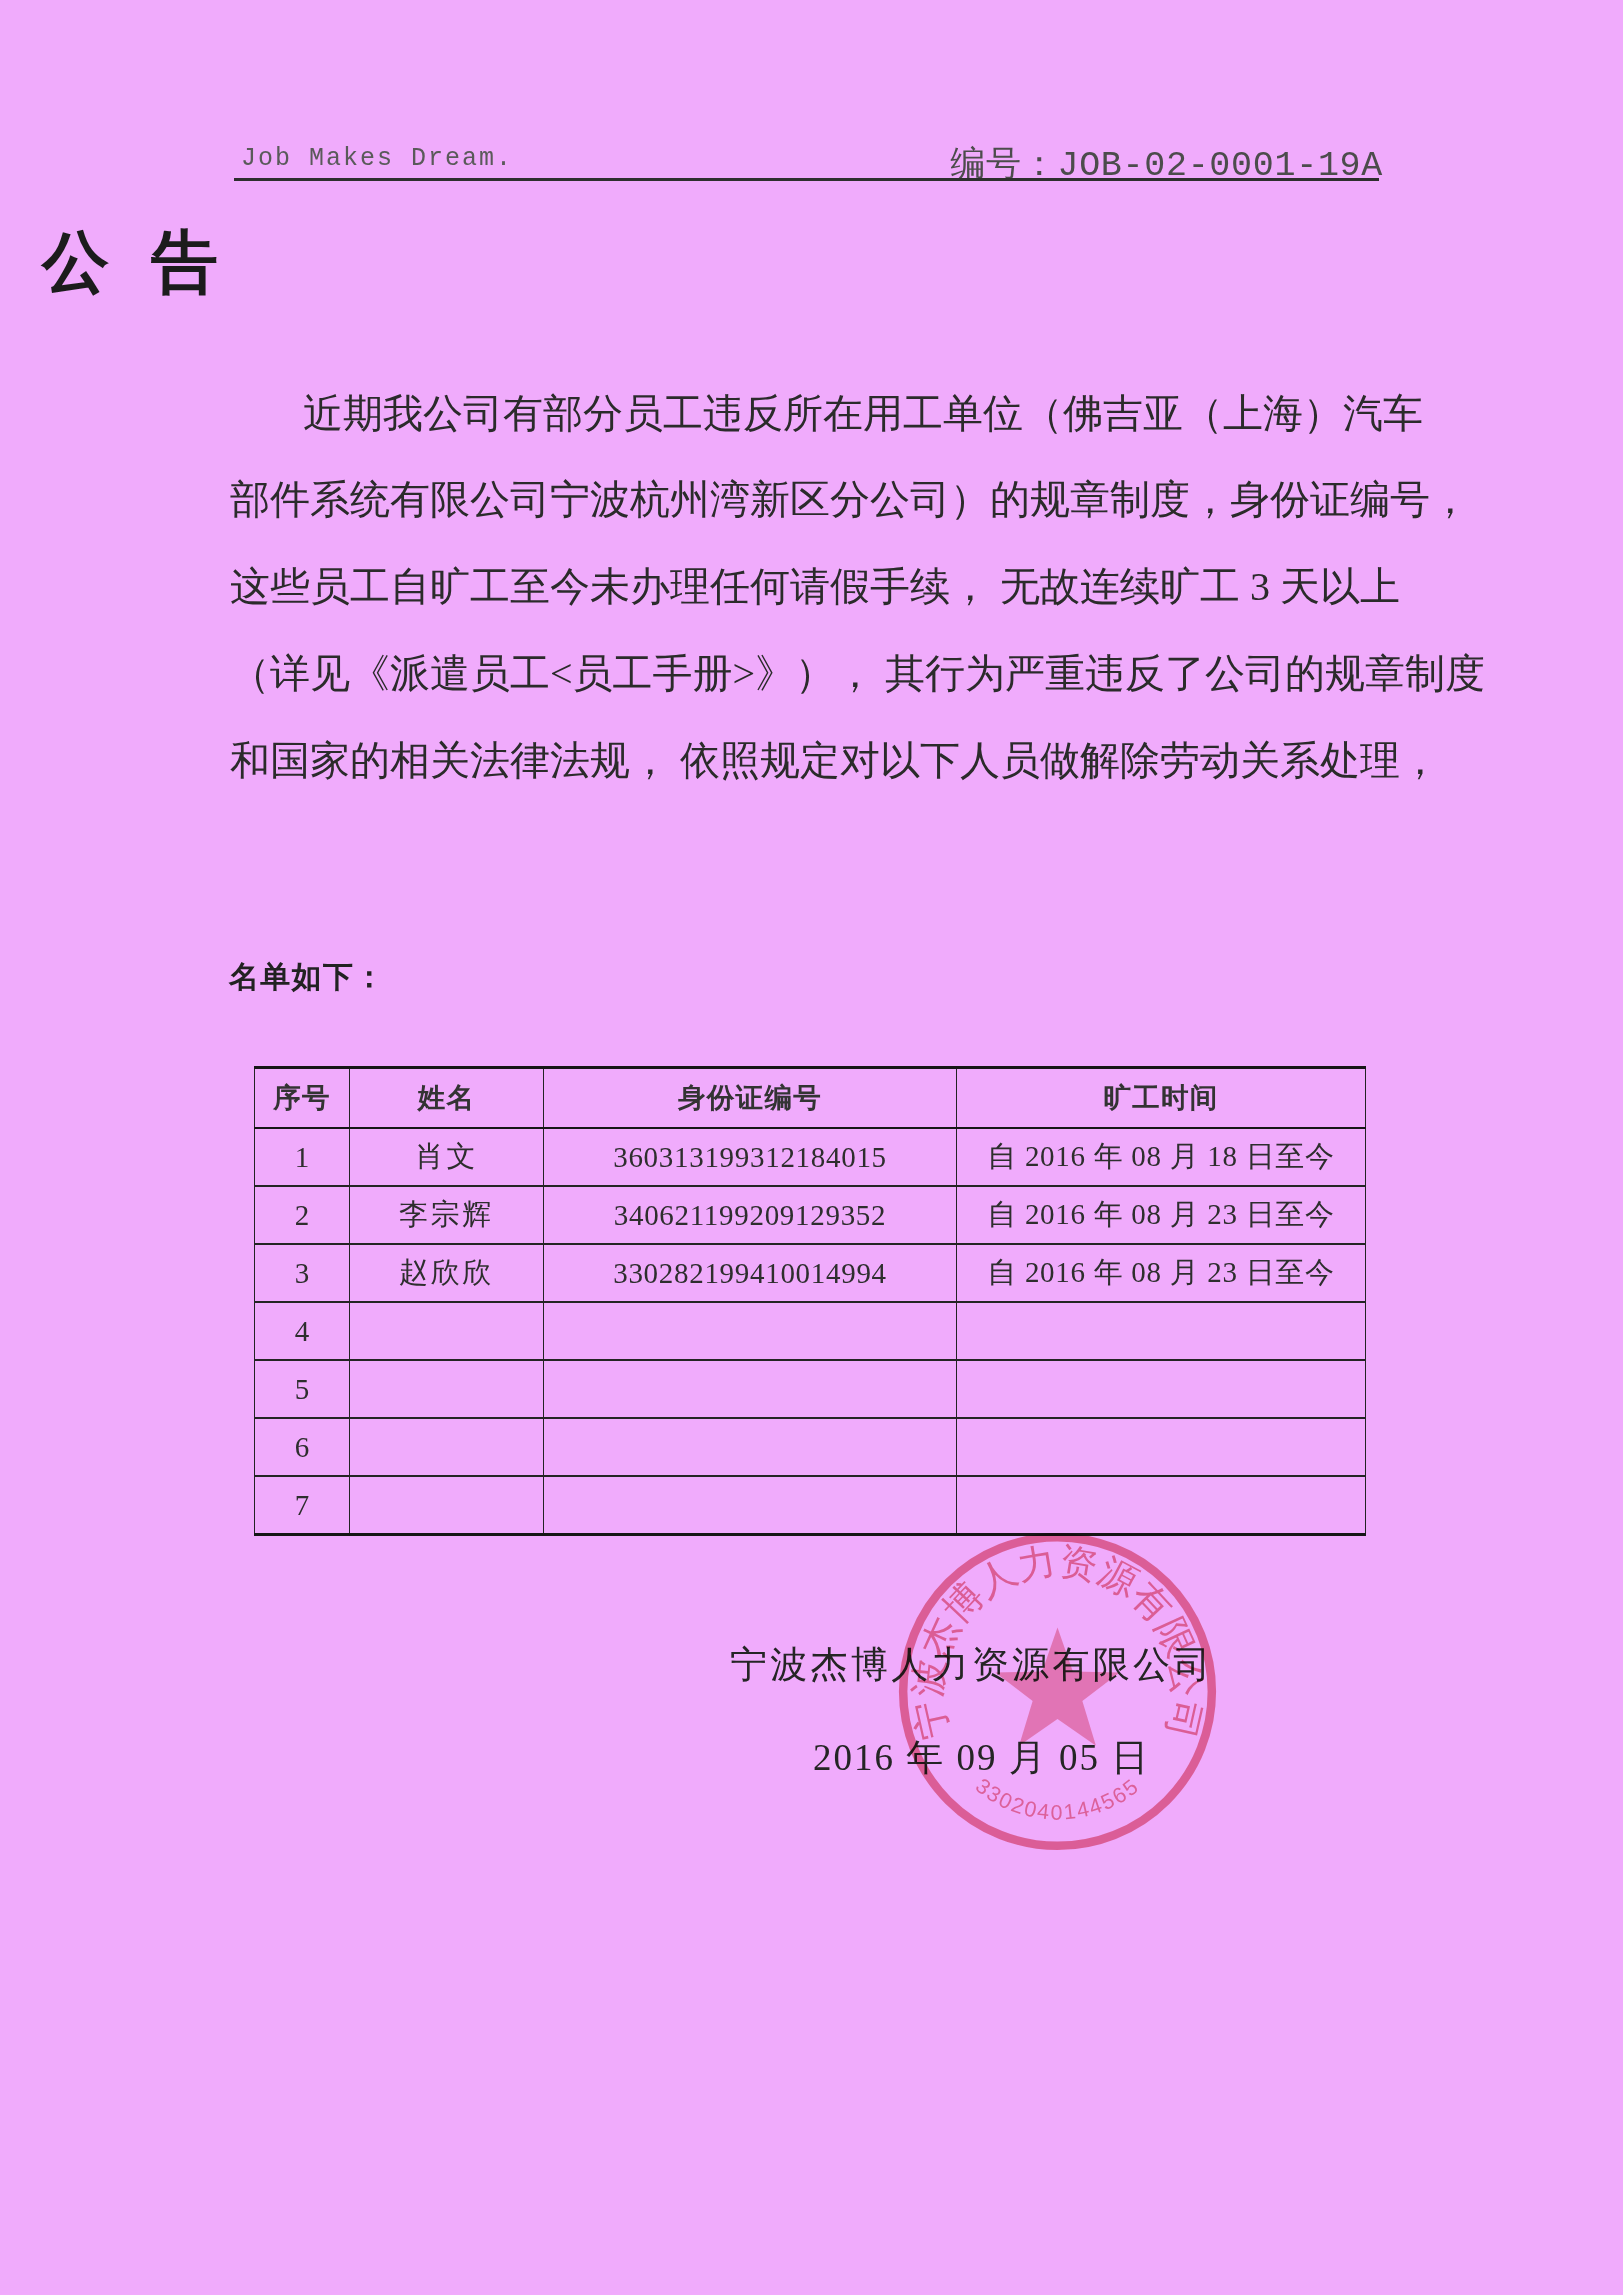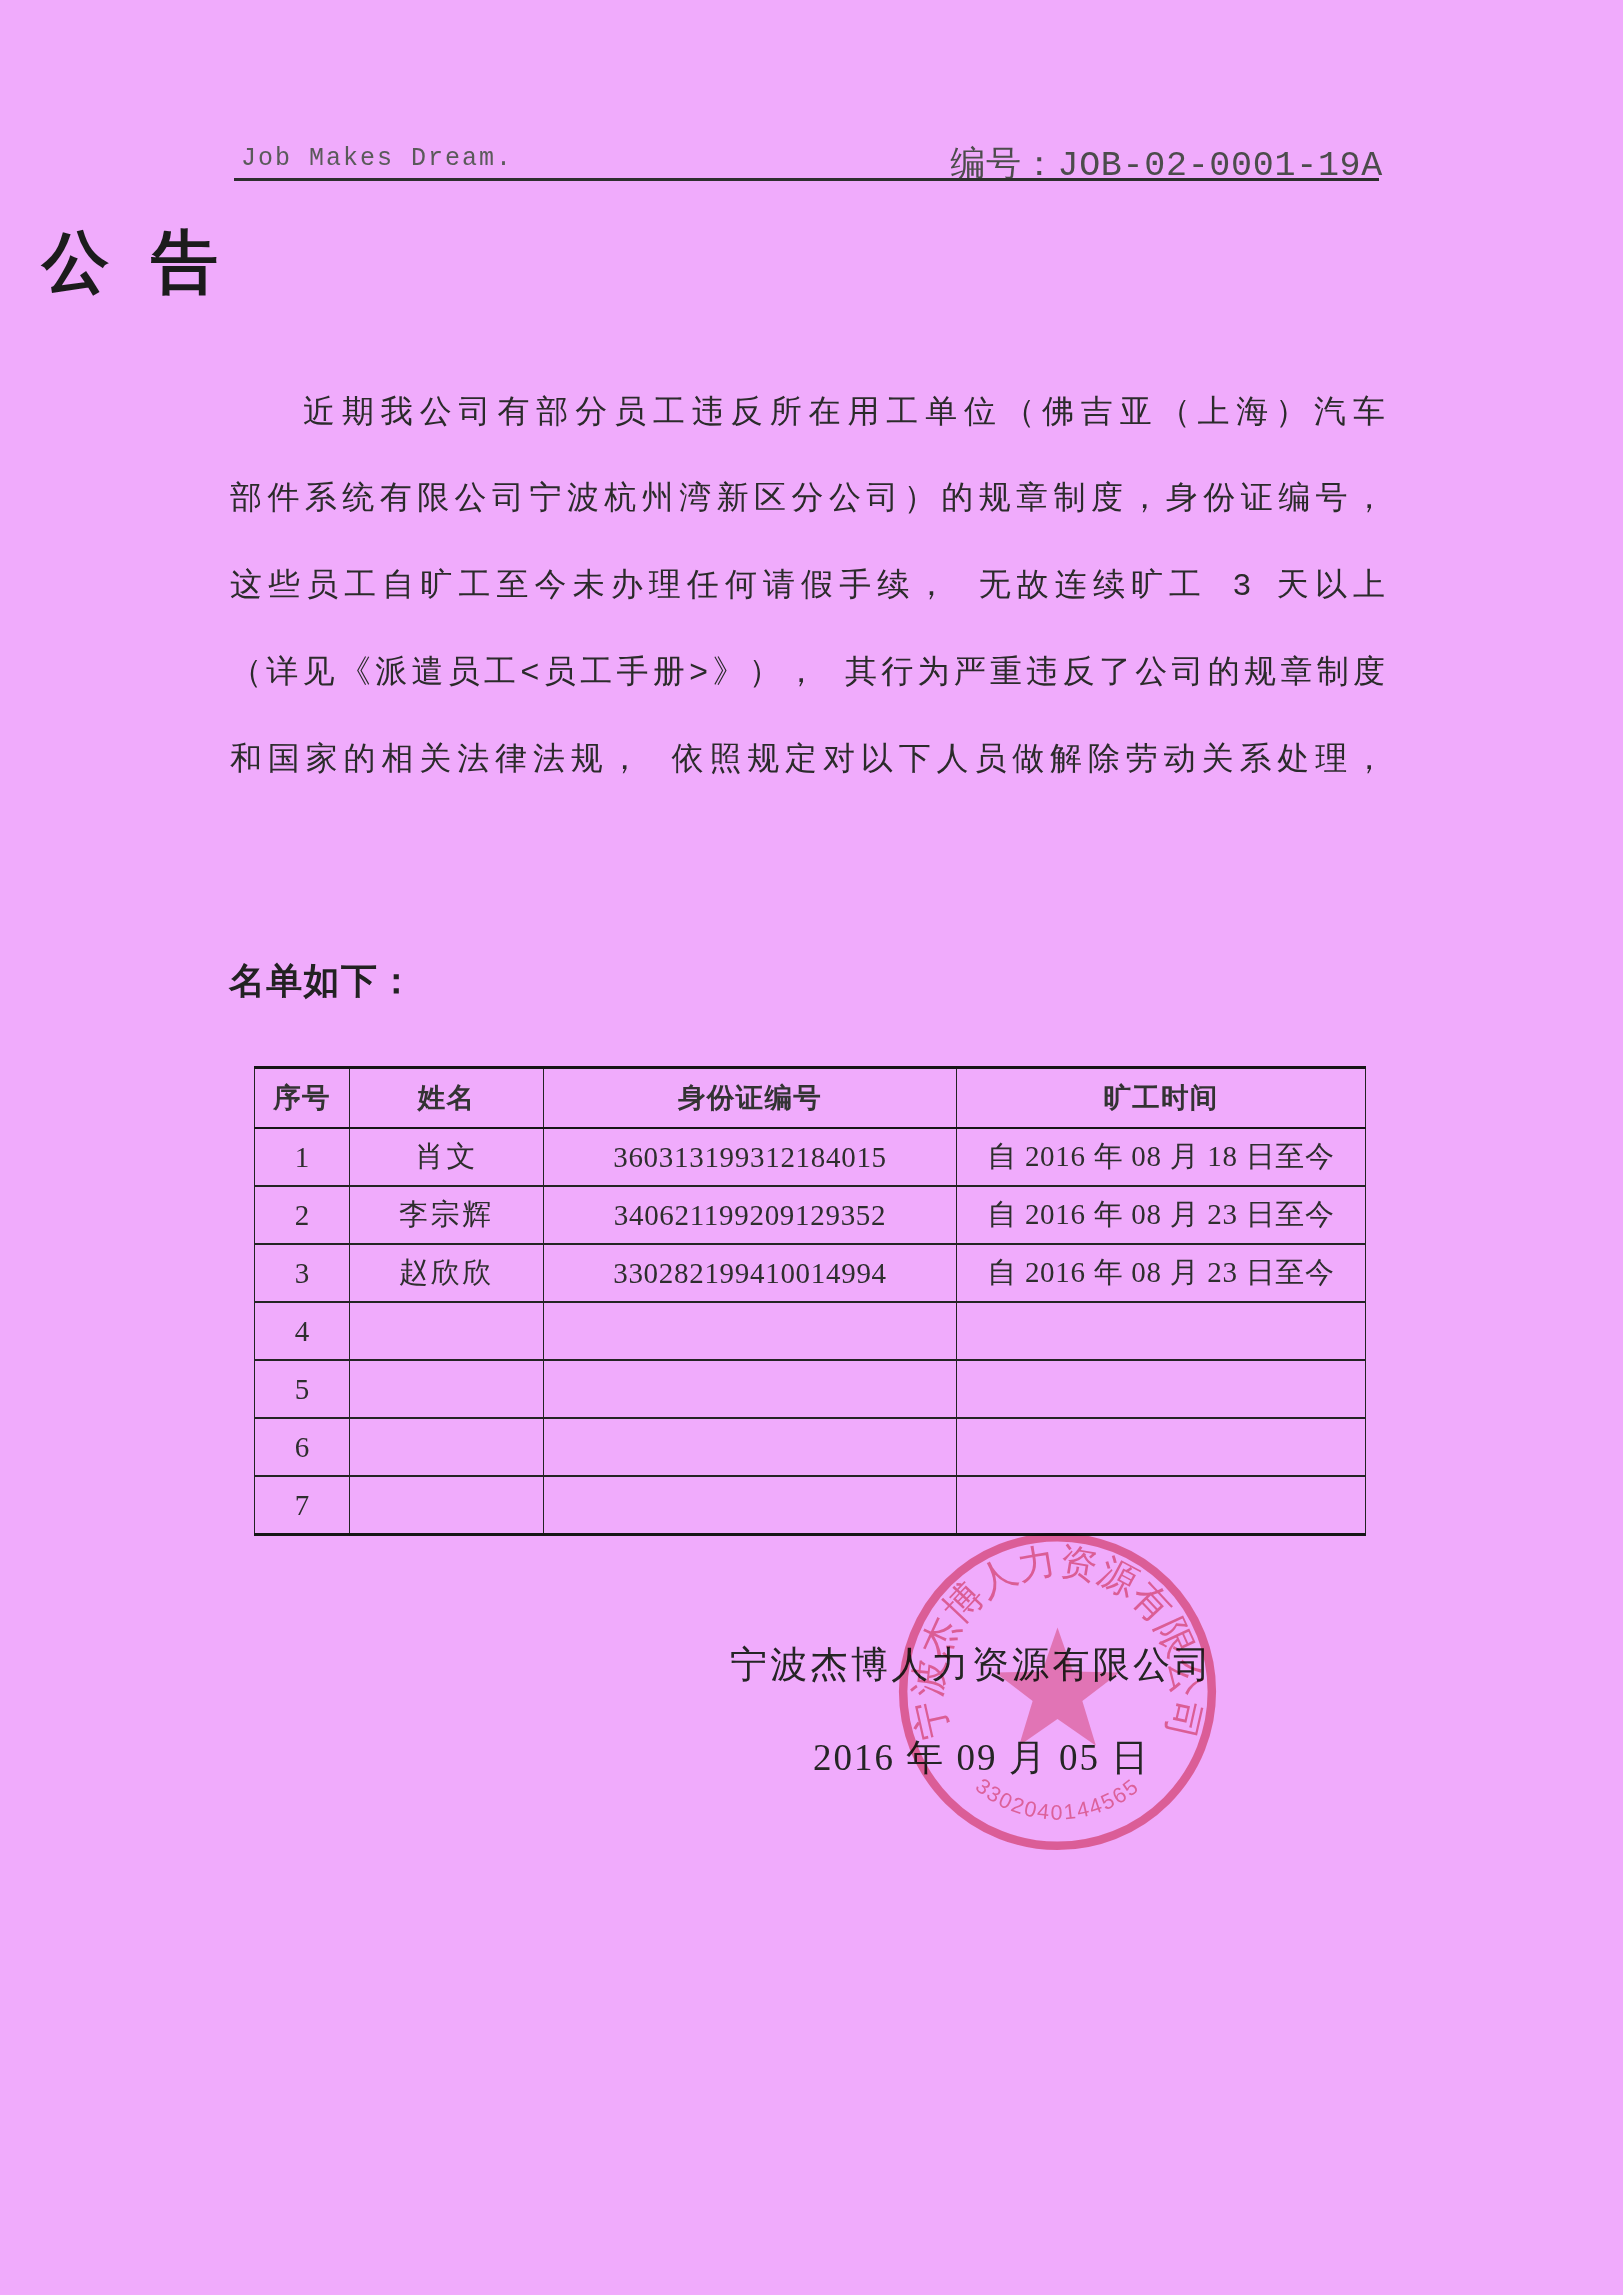--- a/index.html
+++ b/index.html
@@ -36,11 +36,10 @@
   
   .body-line {
     position:absolute; left:230px; width:1155px; height:39px;
-    font-size:32px; line-height:39px; color:#2b2b2b;
+    font-size:40px; line-height:39px; color:#2b2b2b;
     text-align:justify; text-align-last:justify;
     white-space:nowrap;
     box-sizing:border-box;
-    font-family:Liberation Mono, monospace;
   }
   .body-line.indent { padding-left:73px; }
   .body-line.last { text-align-last:left; letter-spacing:3.9px; }

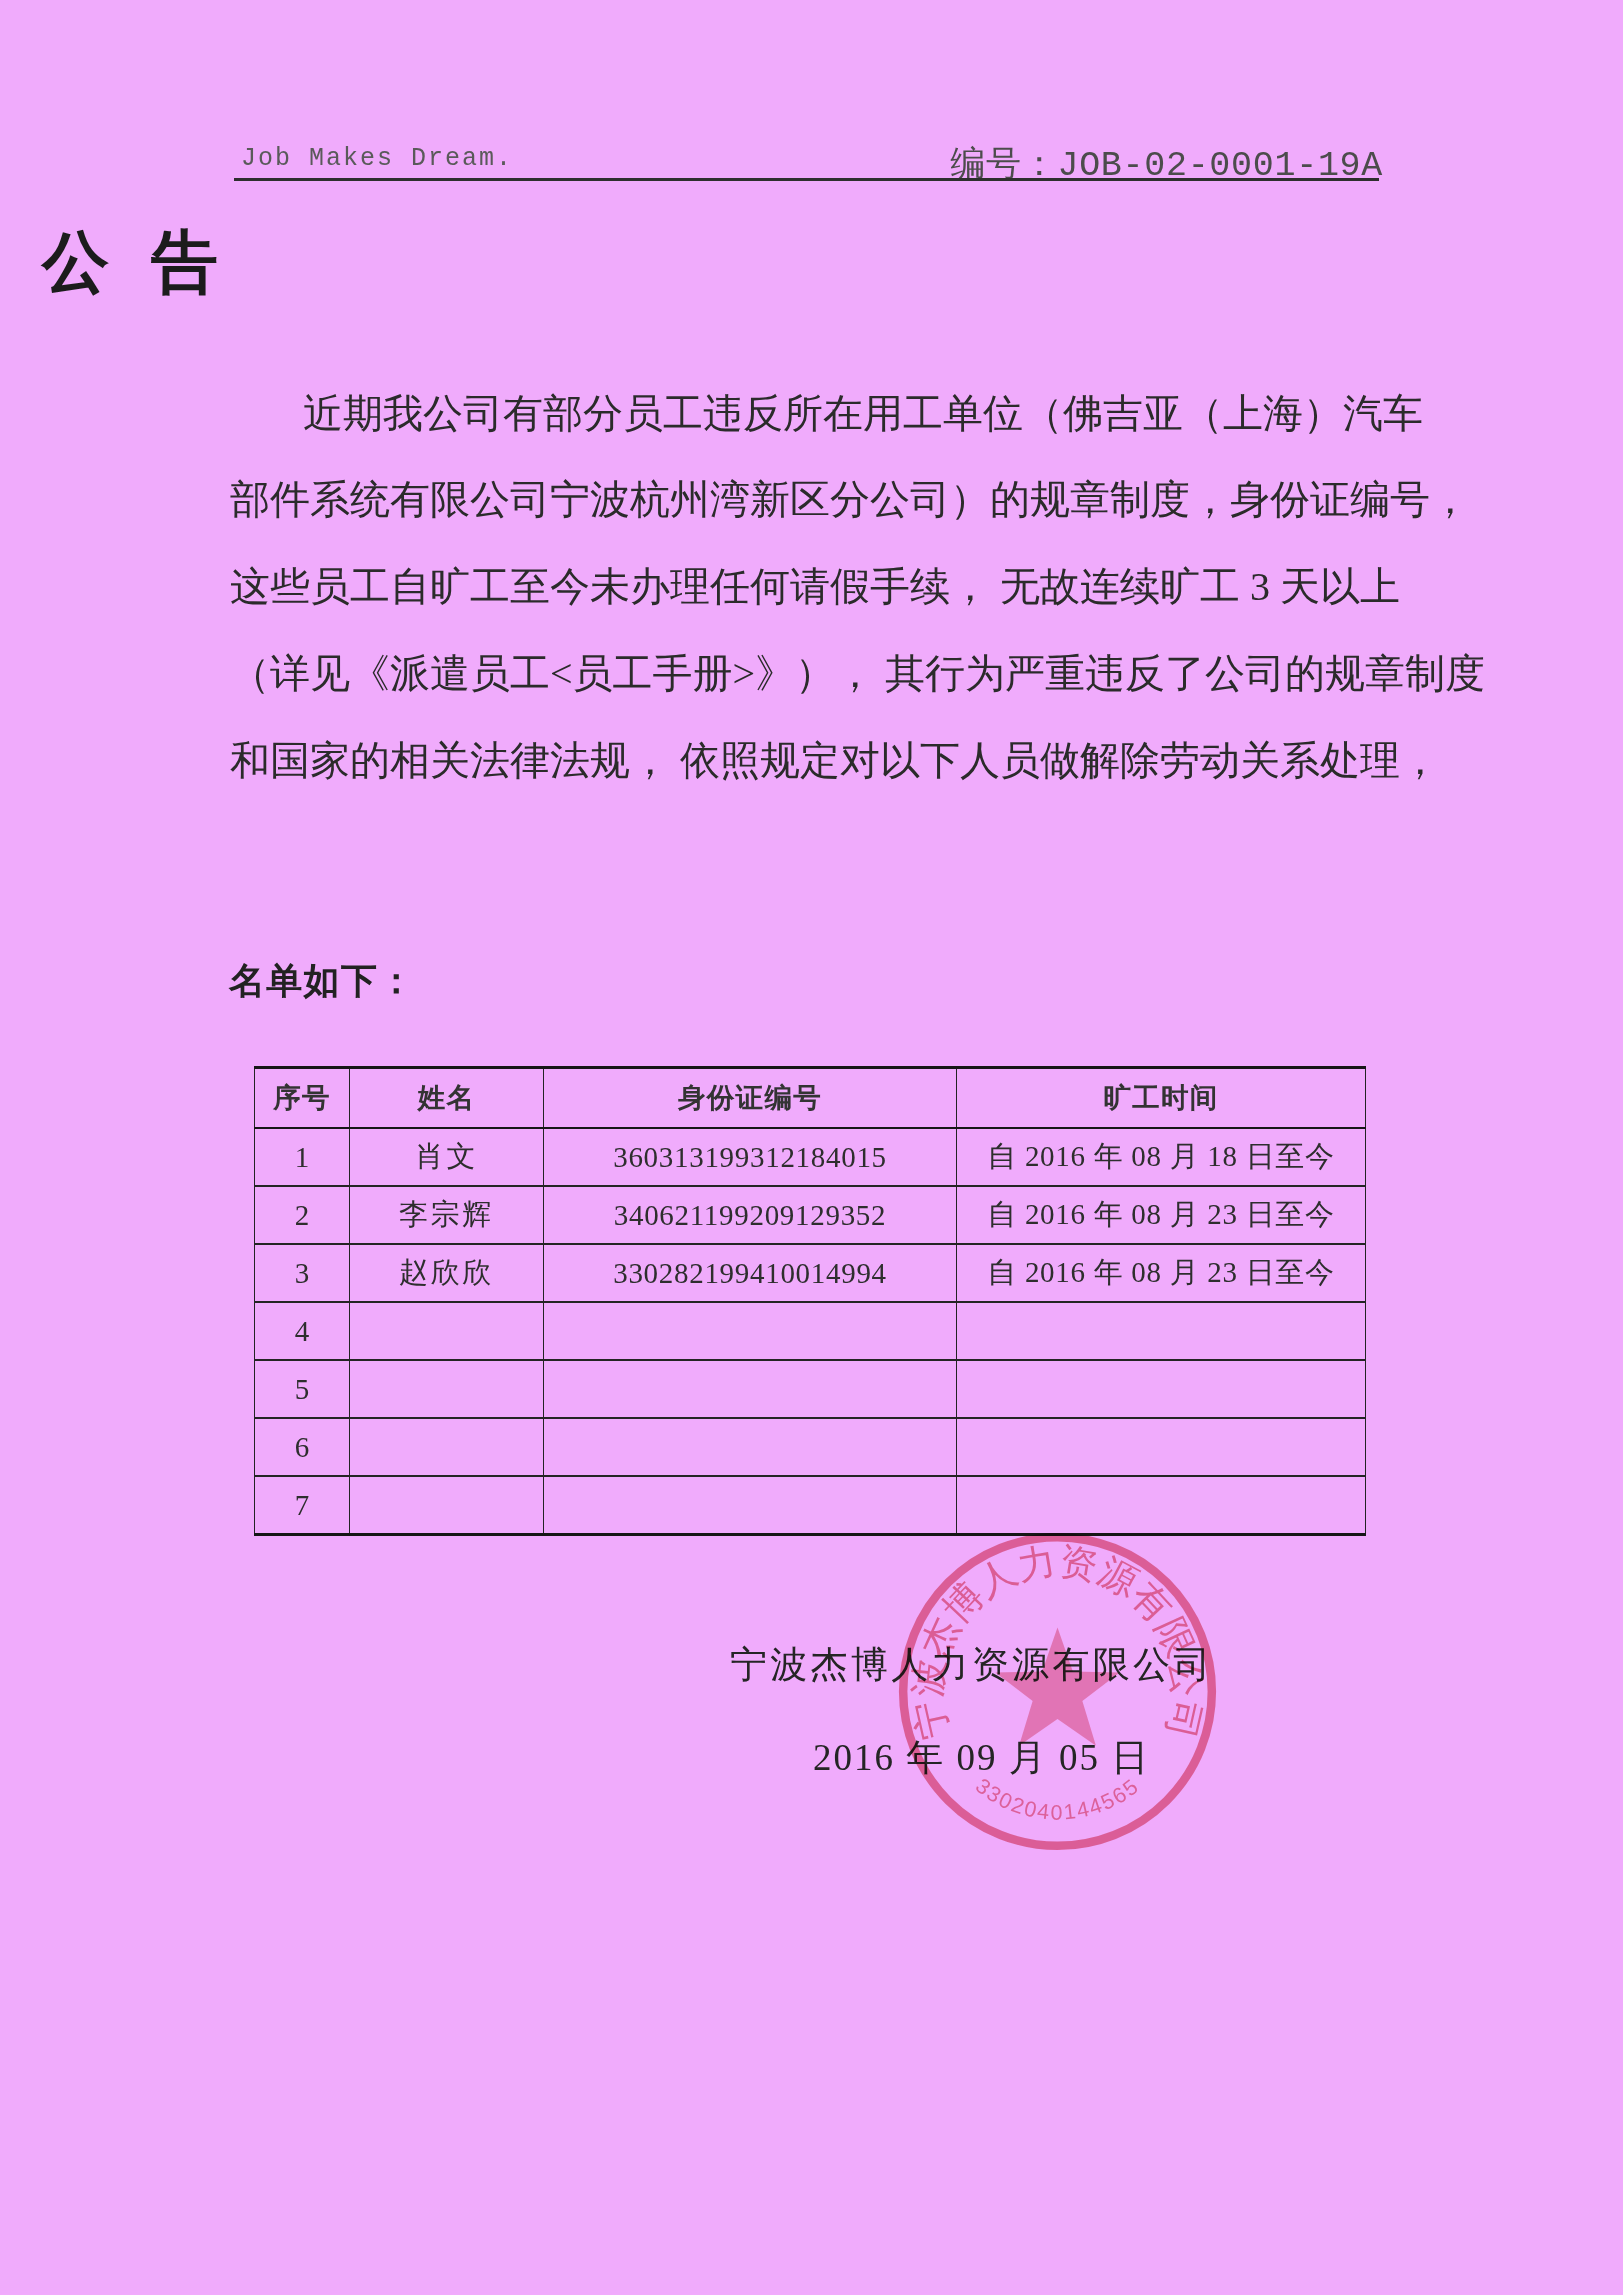--- a/index.html
+++ b/index.html
@@ -46,7 +46,7 @@
   
   .list-label {
     position:absolute; left:229px; top:957px;
-    font-size:36px; font-weight:bold; color:#222;
+    font-size:30px; font-weight:bold; color:#222;
     letter-spacing:1.3px;
   }
   

